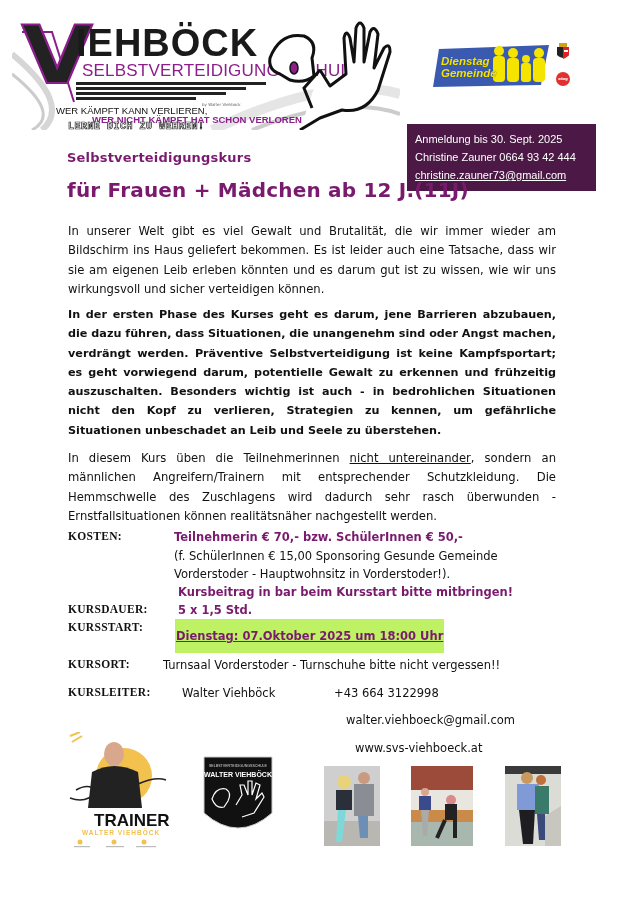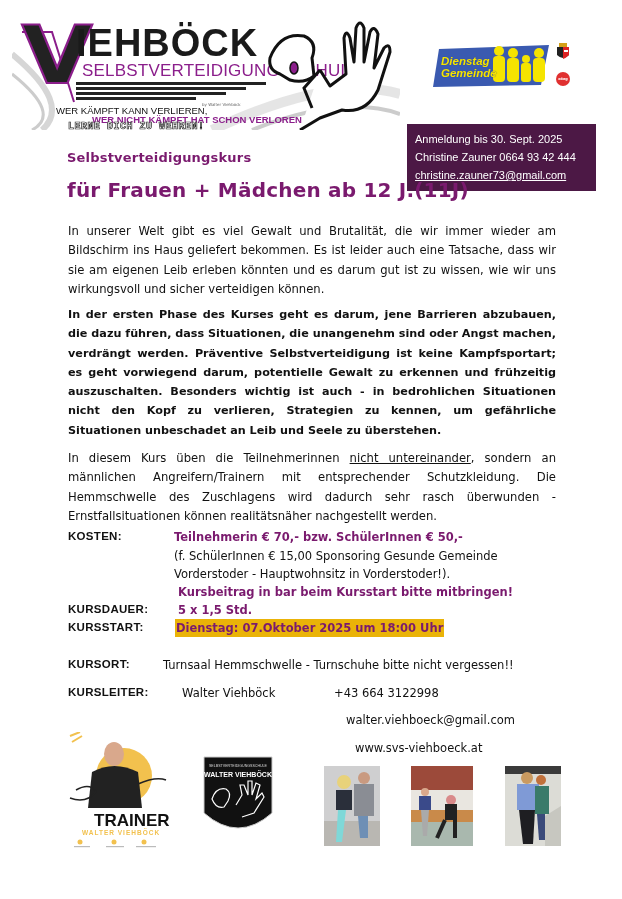--- a/index.html
+++ b/index.html
@@ -42,7 +42,7 @@
   .underline { text-decoration: underline; }
 
   
-  .label { position: absolute; left: 68px; font-family: Liberation Sans, sans-serif; font-weight: bold; font-size: 11.5px; color: #111; letter-spacing: 0.3px; }
+  .label { position: absolute; left: 68px; font-family: Liberation Serif, serif; font-weight: bold; font-size: 11.5px; color: #111; letter-spacing: 0.3px; }
   .val { position: absolute; font-family: "DejaVu Sans", sans-serif; font-size: 11.5px; color: #111; }
   .purple-b { color: #7a1a6e; font-weight: bold; }
   .hl { background: #eab308; padding: 0 1px; }

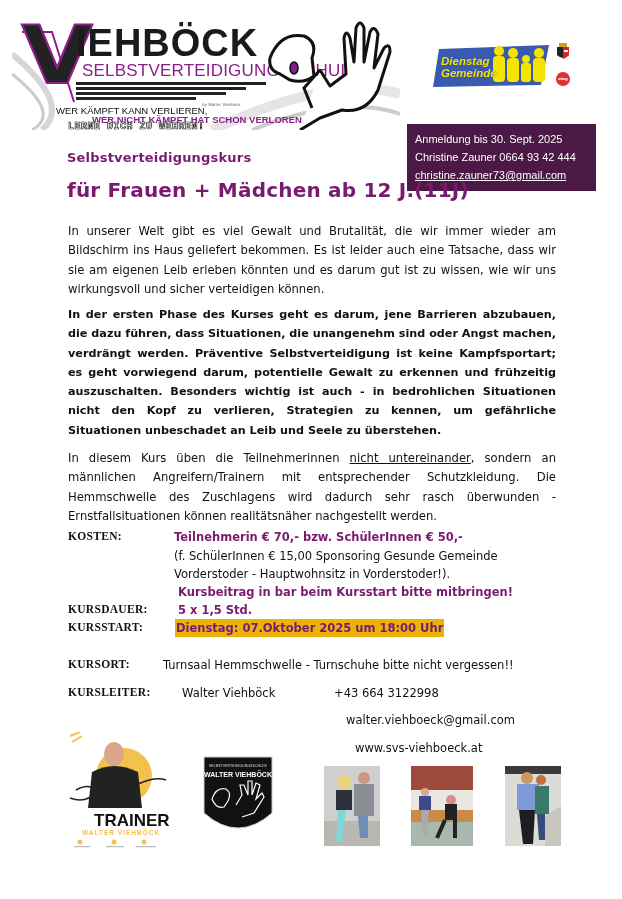--- a/index.html
+++ b/index.html
@@ -45,7 +45,7 @@
   .label { position: absolute; left: 68px; font-family: Liberation Serif, serif; font-weight: bold; font-size: 11.5px; color: #111; letter-spacing: 0.3px; }
   .val { position: absolute; font-family: "DejaVu Sans", sans-serif; font-size: 11.5px; color: #111; }
   .purple-b { color: #7a1a6e; font-weight: bold; }
-  .hl { background: #eab308; padding: 0 1px; }
+  .hl { background: #bef264; padding: 8px 1px; text-decoration: underline; }
 
   
   .trainer-card { position: absolute; left: 66px; top: 732px; width: 106px; height: 120px; background: #fff; overflow: hidden; }

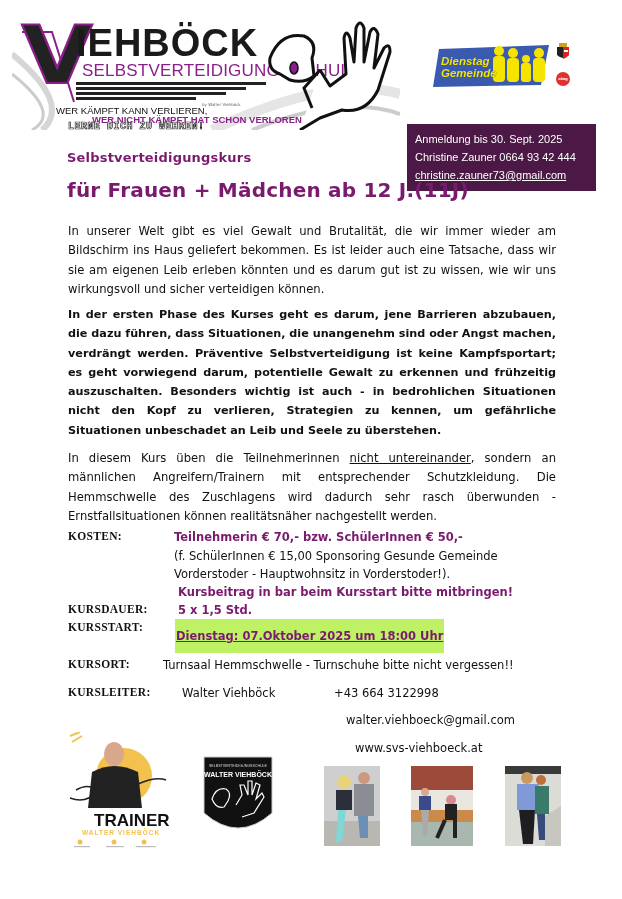--- a/index.html
+++ b/index.html
@@ -135,7 +135,7 @@
 <div class="val purple-b hl" style="left:175px; top:619px; line-height:18px">Dienstag: 07.Oktober 2025 um 18:00 Uhr</div>
 
 <div class="label" style="top:658px">KURSORT:</div>
-<div class="val" style="left:163px; top:658px">Turnsaal Hemmschwelle - Turnschuhe bitte nicht vergessen!!</div>
+<div class="val" style="left:163px; top:658px">Turnsaal Vorderstoder - Turnschuhe bitte nicht vergessen!!</div>
 
 <div class="label" style="top:686px">KURSLEITER:</div>
 <div class="val" style="left:182px; top:686px">Walter Viehböck</div>

